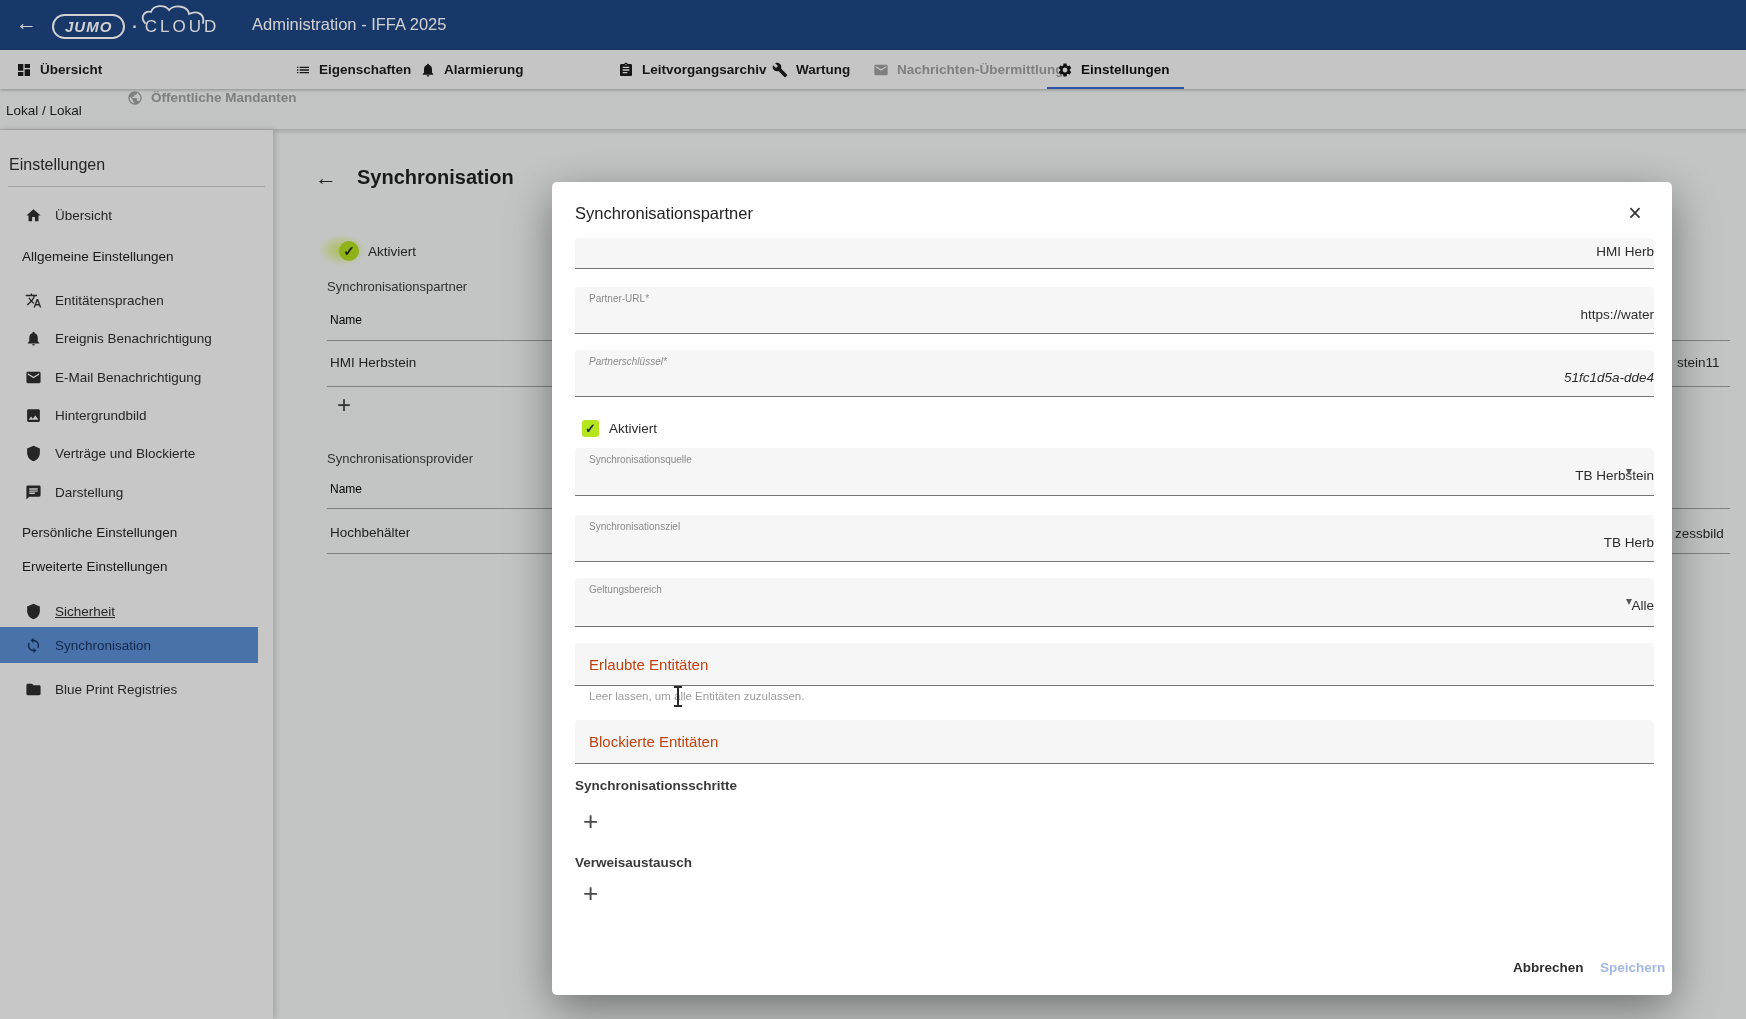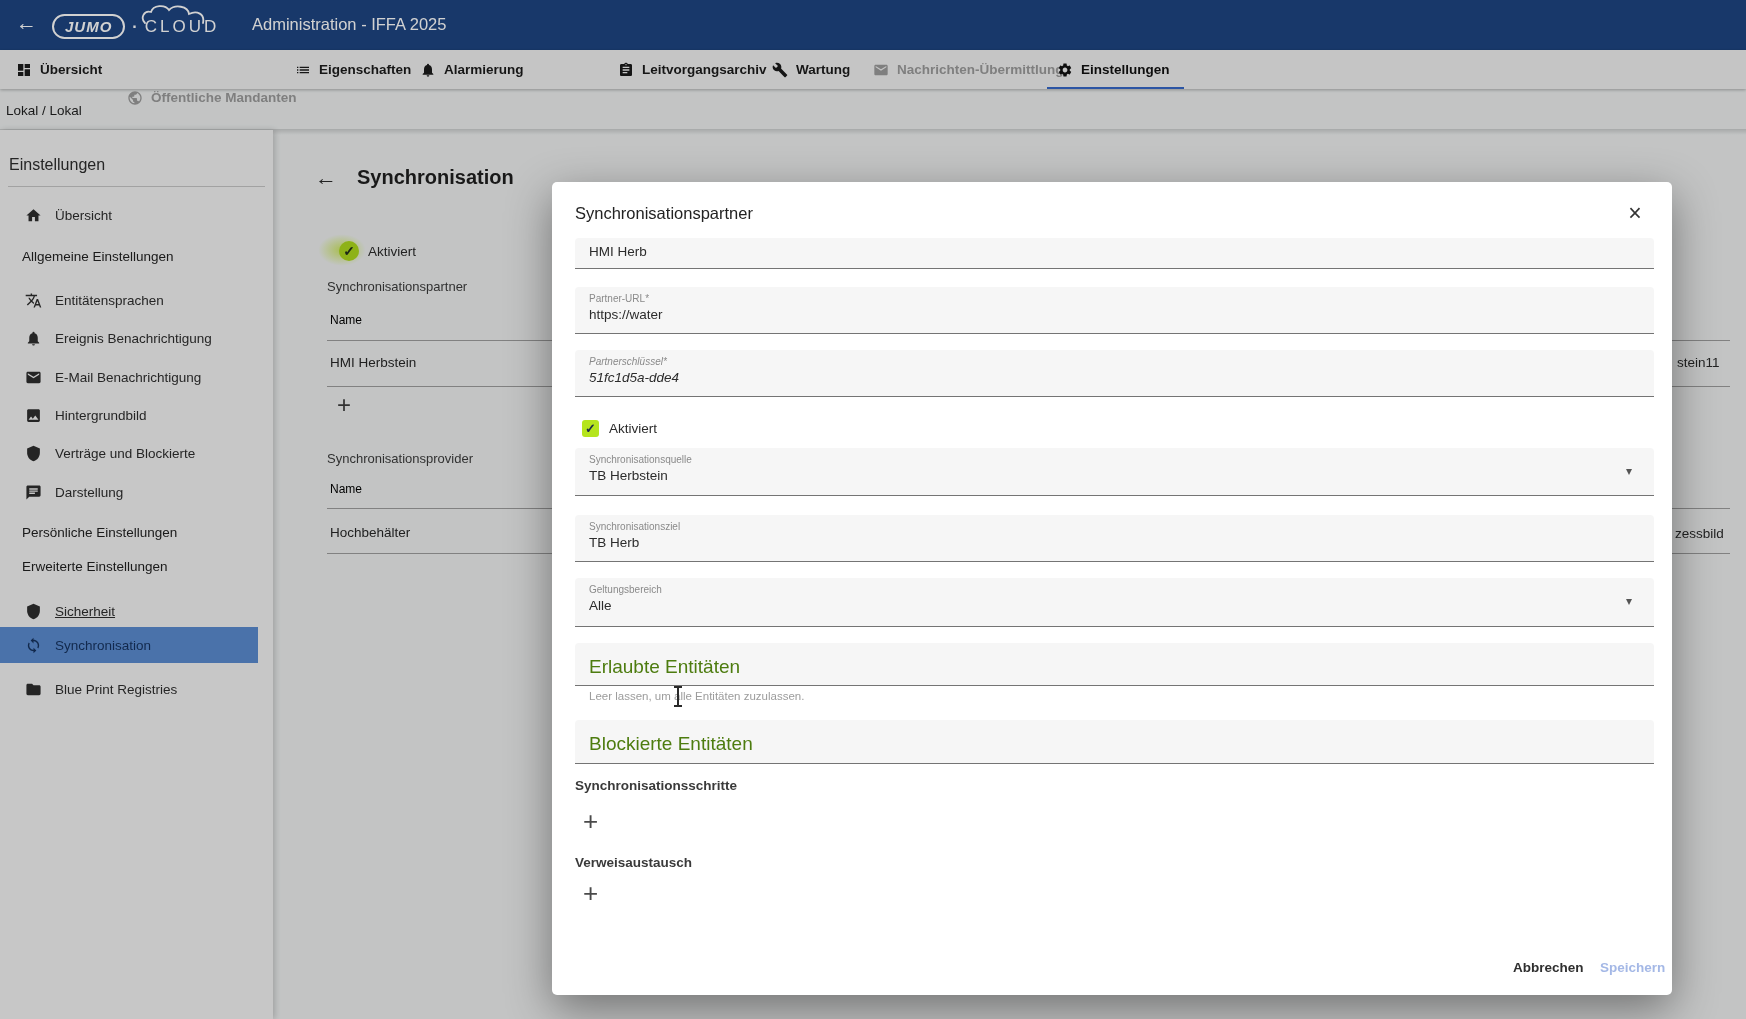--- a/index.html
+++ b/index.html
@@ -61,7 +61,7 @@
   .m-close{position:absolute;left:1068px;top:16px;width:30px;height:30px;font-size:23px;color:#333;text-align:center;line-height:30px;cursor:pointer;}
   .mfield{position:absolute;left:23px;width:1079px;background:#f6f6f6;border-bottom:1px solid #747474;border-radius:4px 4px 0 0;cursor:text;}
   .mlabel{margin:6px 0 0 14px;font-size:10px;color:#8a8a8a;}
-  .mvalue{margin:3px 0 0 14px;font-size:13.5px;color:#2c2c2c;}
+  .mvalue{margin:3px 0 0 14px;font-size:13.5px;color:#2c2c2c;text-align:right;}
   .mplace{margin:13px 0 0 14px;font-size:19px;color:#4d7c0f;}
   .caret{position:absolute;right:22px;top:50%;transform:translateY(-55%);font-size:12px;color:#555;cursor:pointer;}
   .f1{top:56px;height:30px;} .f1 .mvalue{margin-top:6px;}

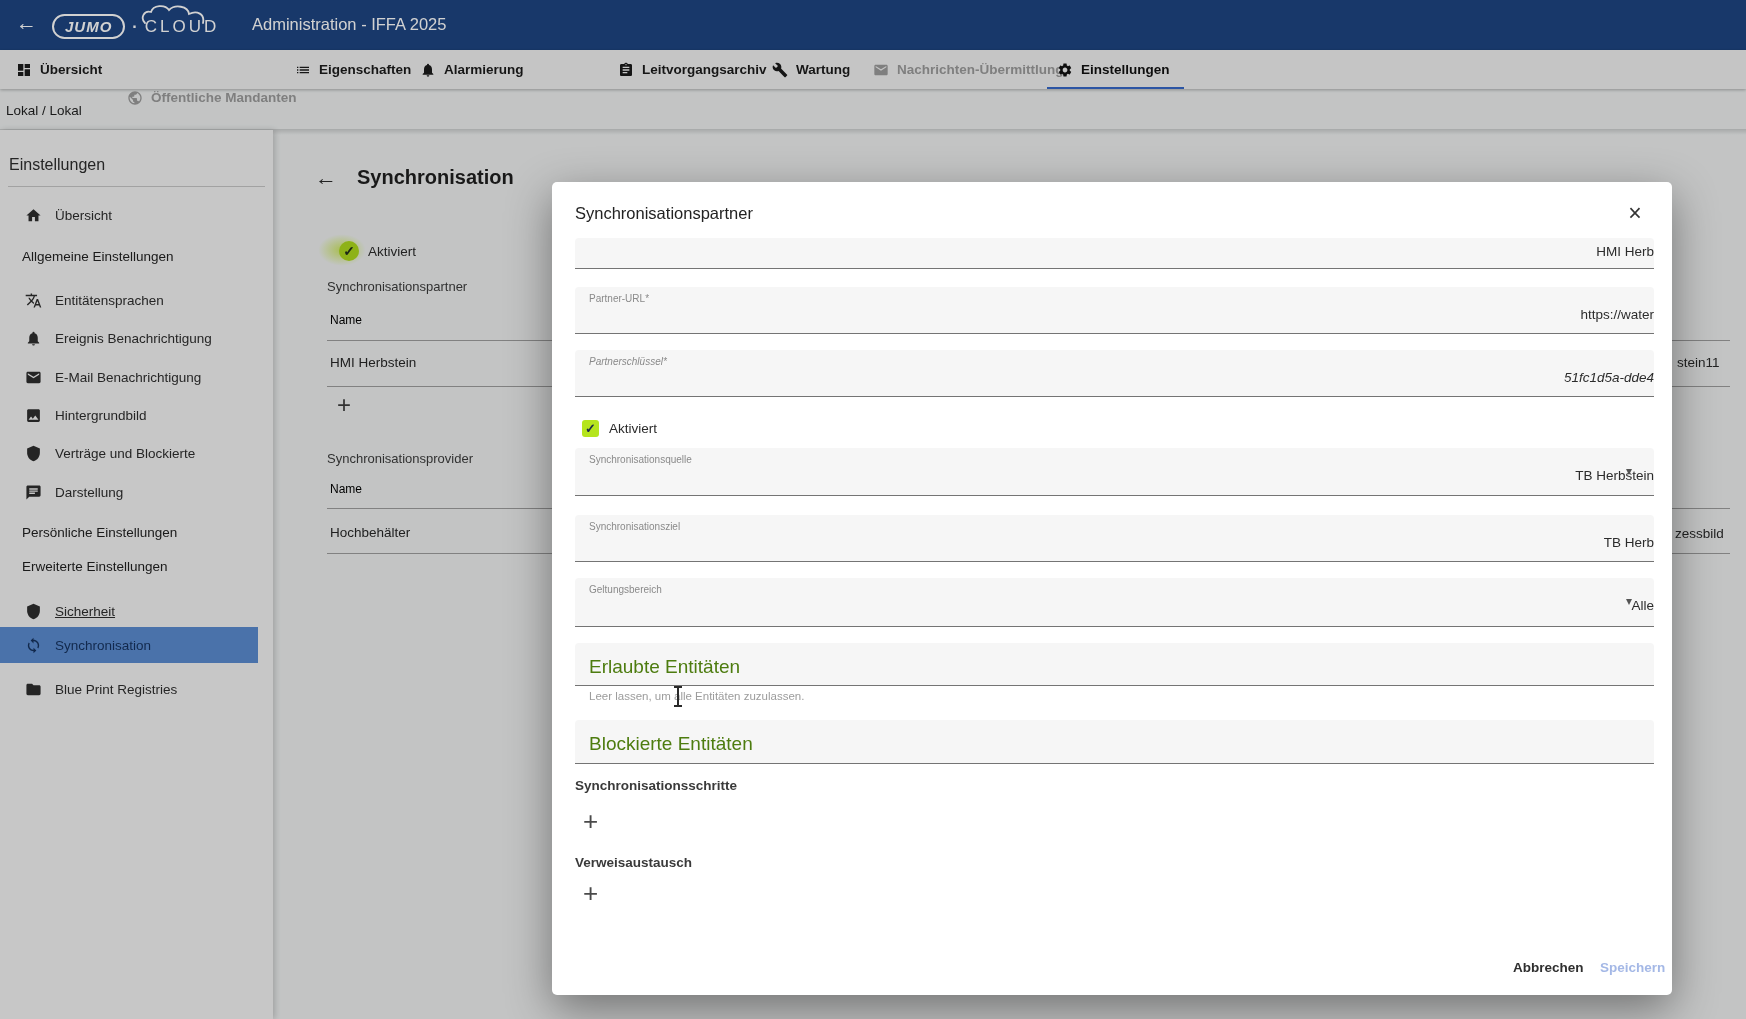--- a/index.html
+++ b/index.html
@@ -62,7 +62,7 @@
   .mfield{position:absolute;left:23px;width:1079px;background:#f6f6f6;border-bottom:1px solid #747474;border-radius:4px 4px 0 0;cursor:text;}
   .mlabel{margin:6px 0 0 14px;font-size:10px;color:#8a8a8a;}
   .mvalue{margin:3px 0 0 14px;font-size:13.5px;color:#2c2c2c;text-align:right;}
-  .mplace{margin:13px 0 0 14px;font-size:19px;color:#4d7c0f;}
+  .mplace{margin:13px 0 0 14px;font-size:15px;color:#c2410c;}
   .caret{position:absolute;right:22px;top:50%;transform:translateY(-55%);font-size:12px;color:#555;cursor:pointer;}
   .f1{top:56px;height:30px;} .f1 .mvalue{margin-top:6px;}
   .f2{top:105px;height:46px;} .f3{top:168px;height:46px;font-style:italic;}

